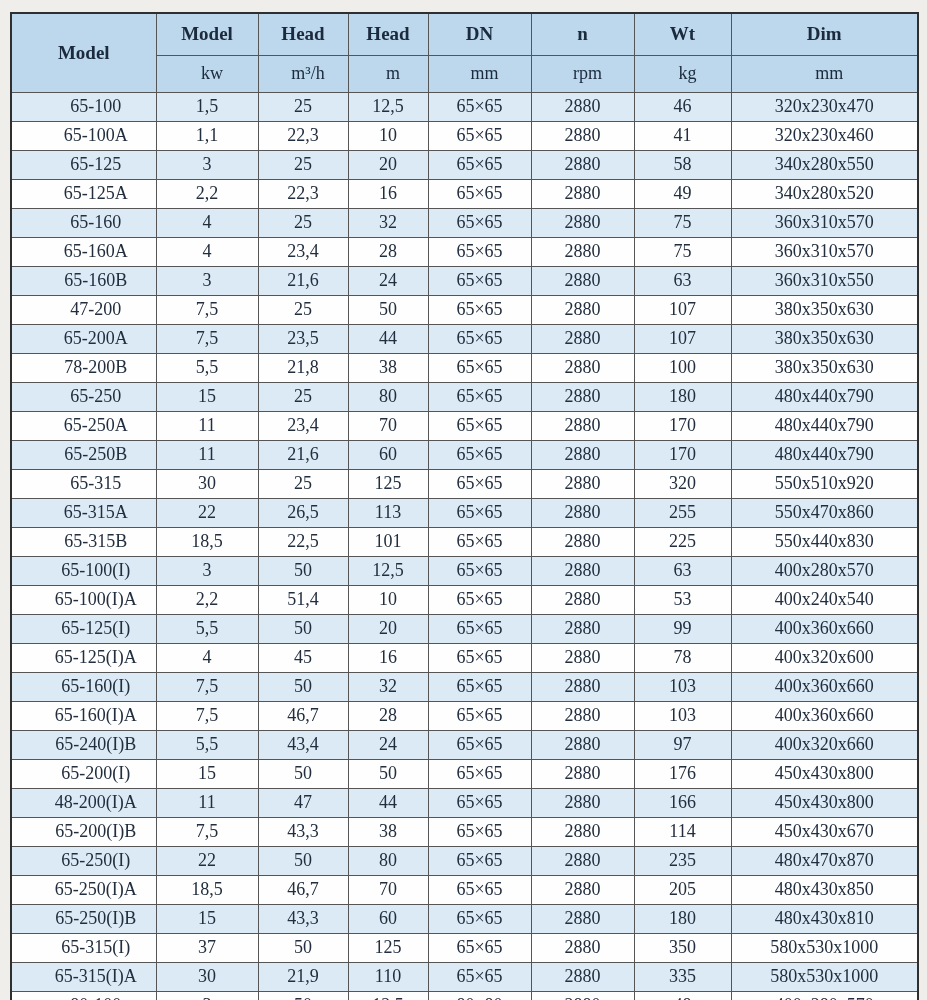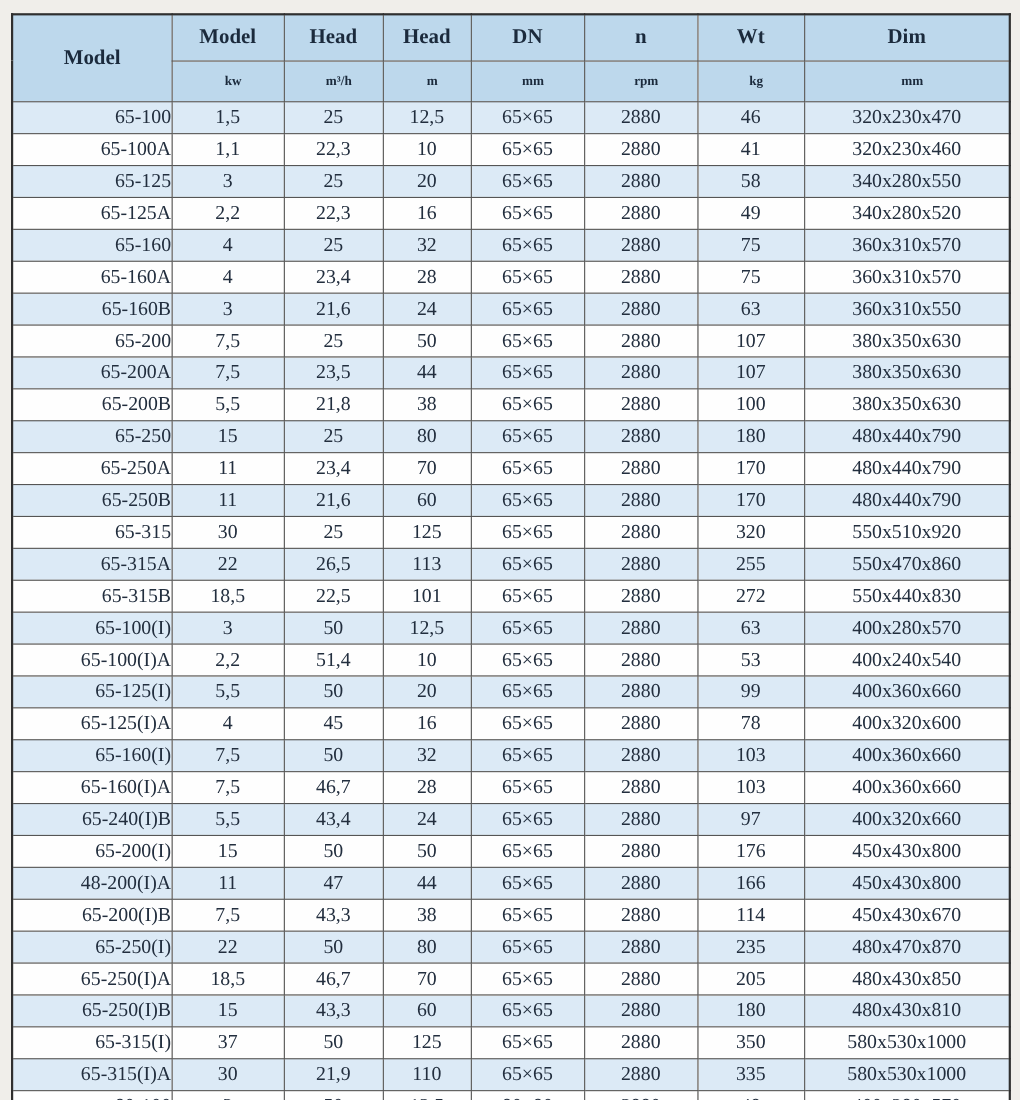--- a/index.html
+++ b/index.html
@@ -44,8 +44,8 @@
   }
   tr.unit-row th {
     height: 37px;
-    font-size: 12px;
-    font-weight: bold;
+    font-size: 18px;
+    font-weight: normal;
     padding-left: 10px;
   }
   th.model-th {

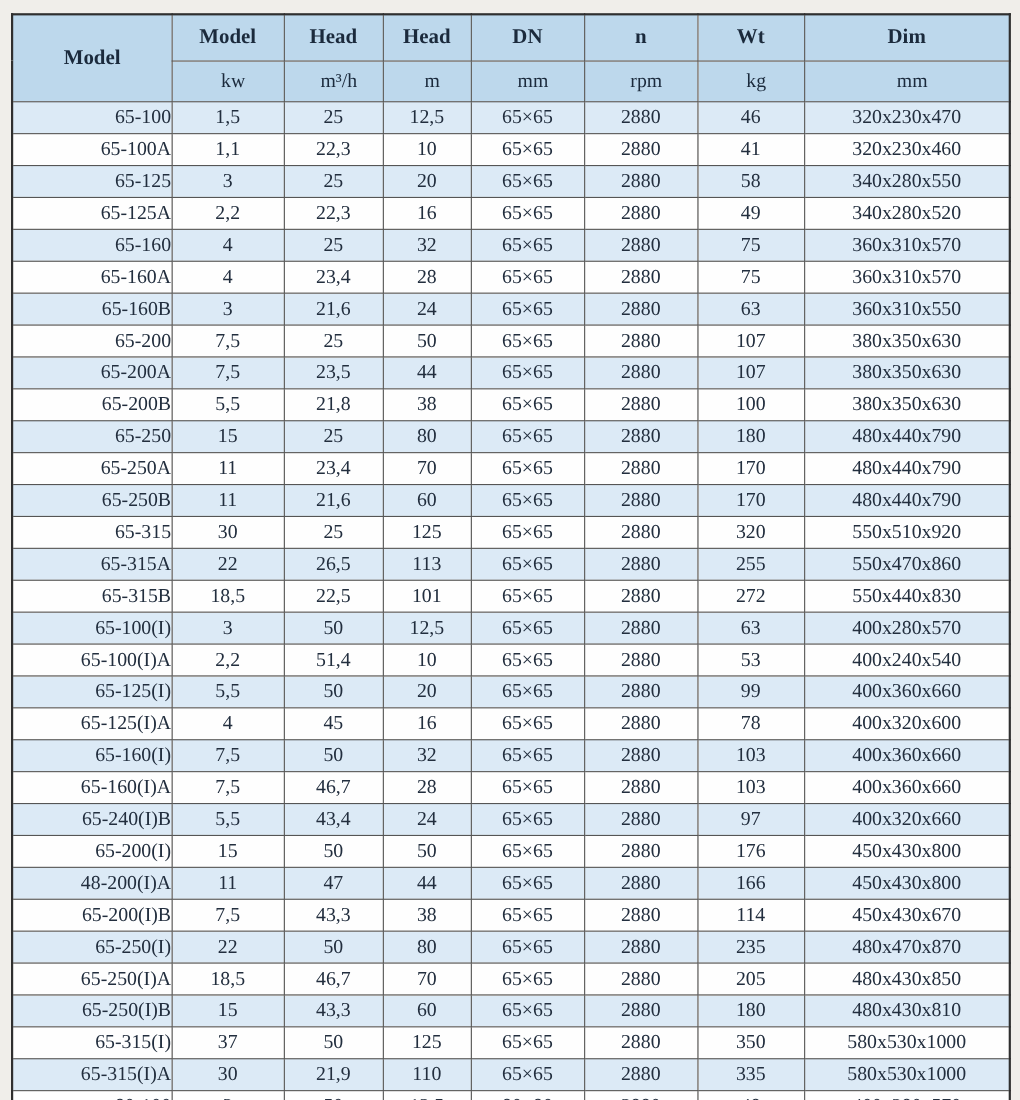--- a/index.html
+++ b/index.html
@@ -62,7 +62,7 @@
   tbody tr:nth-child(odd)  { background: #dceaf6; }
   tbody tr:nth-child(even) { background: #fefefe; }
   tbody td.cell-model {
-    text-align: right;
+    text-align: center;
     padding-left: 24px;
   }
 </style>

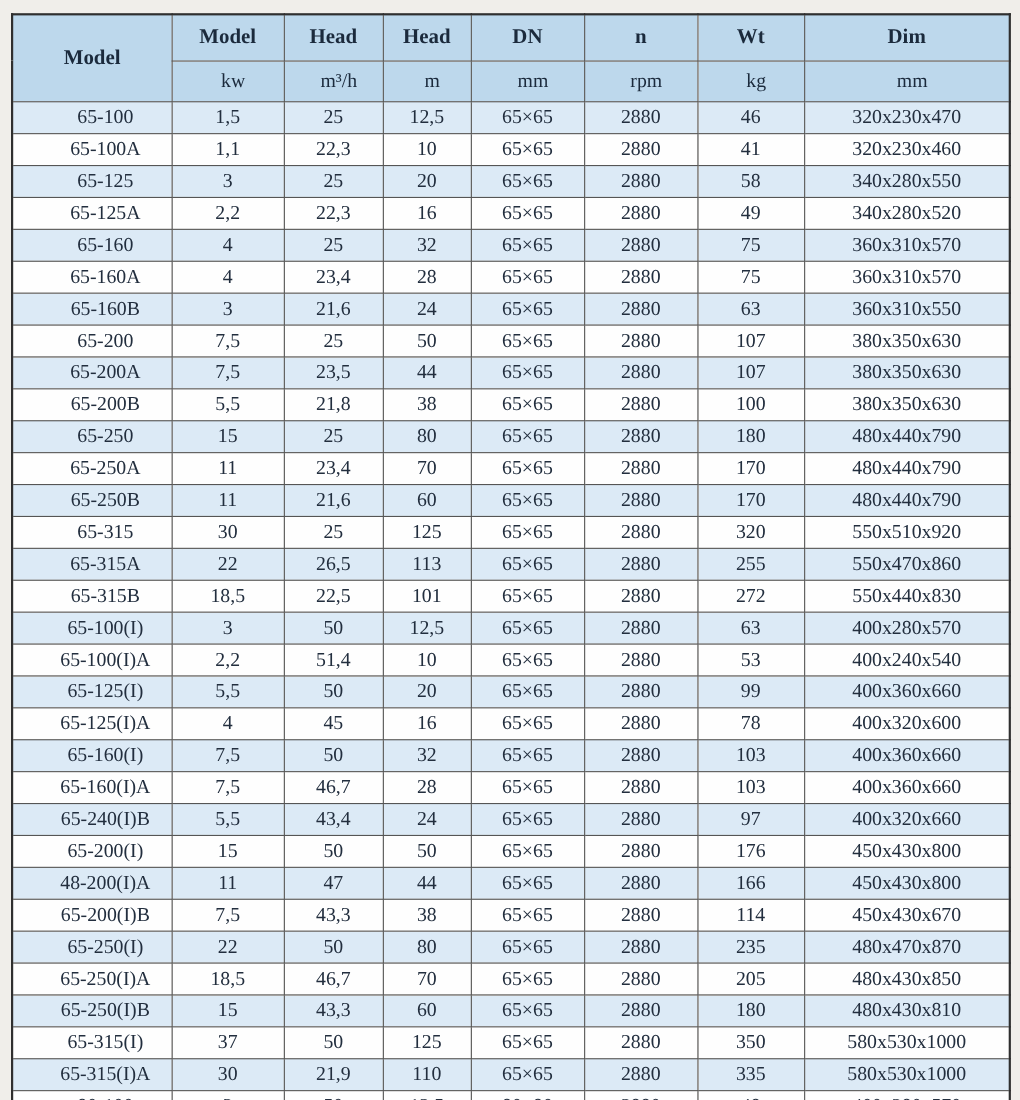--- a/index.html
+++ b/index.html
@@ -174,7 +174,7 @@
           <td class="cell-dim">360x310x550</td>
         </tr>
         <tr>
-          <td class="cell-model">65-200</td>
+          <td class="cell-model">47-200</td>
           <td class="cell-power">7,5</td>
           <td class="cell-flow">25</td>
           <td class="cell-head">50</td>

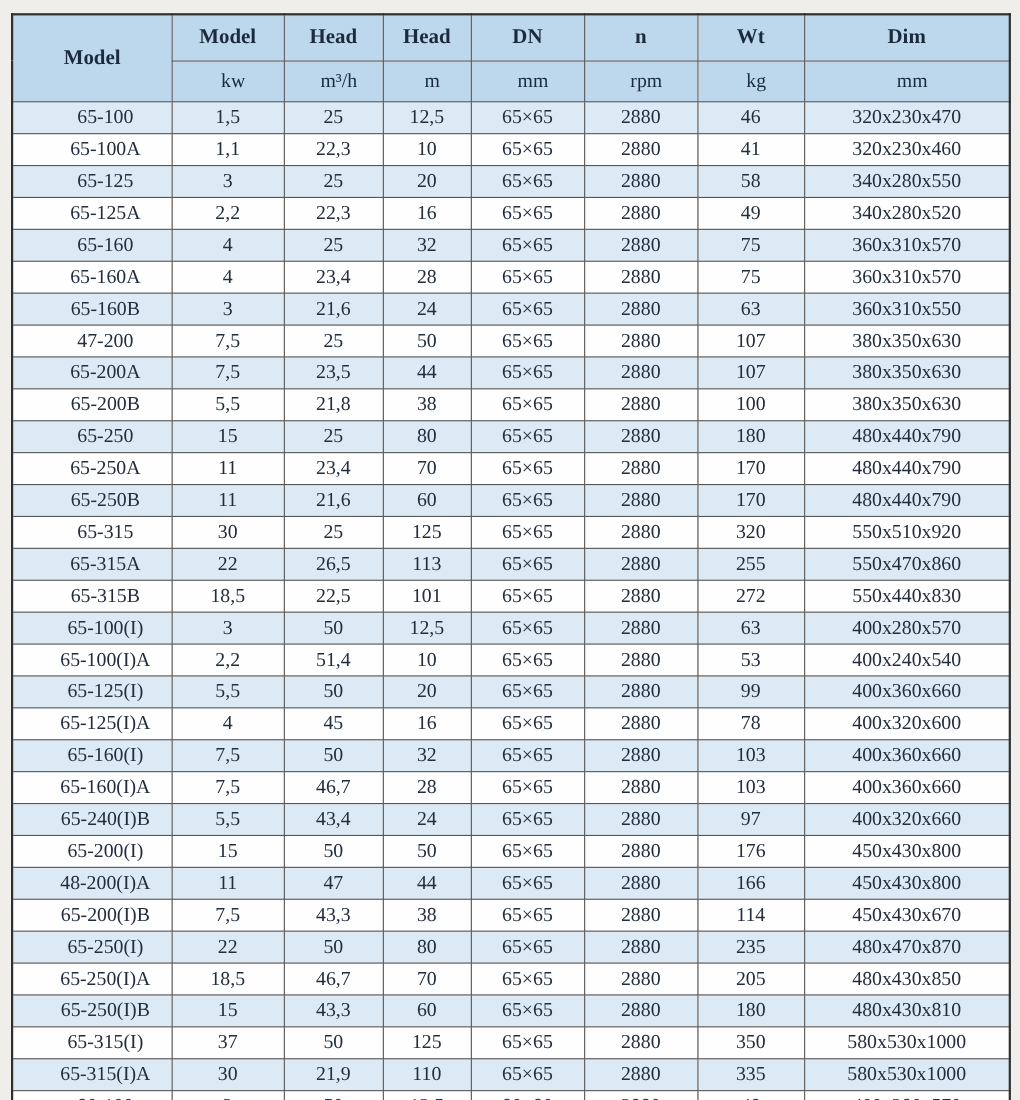--- a/index.html
+++ b/index.html
@@ -194,7 +194,7 @@
           <td class="cell-dim">380x350x630</td>
         </tr>
         <tr>
-          <td class="cell-model">65-200B</td>
+          <td class="cell-model">78-200B</td>
           <td class="cell-power">5,5</td>
           <td class="cell-flow">21,8</td>
           <td class="cell-head">38</td>

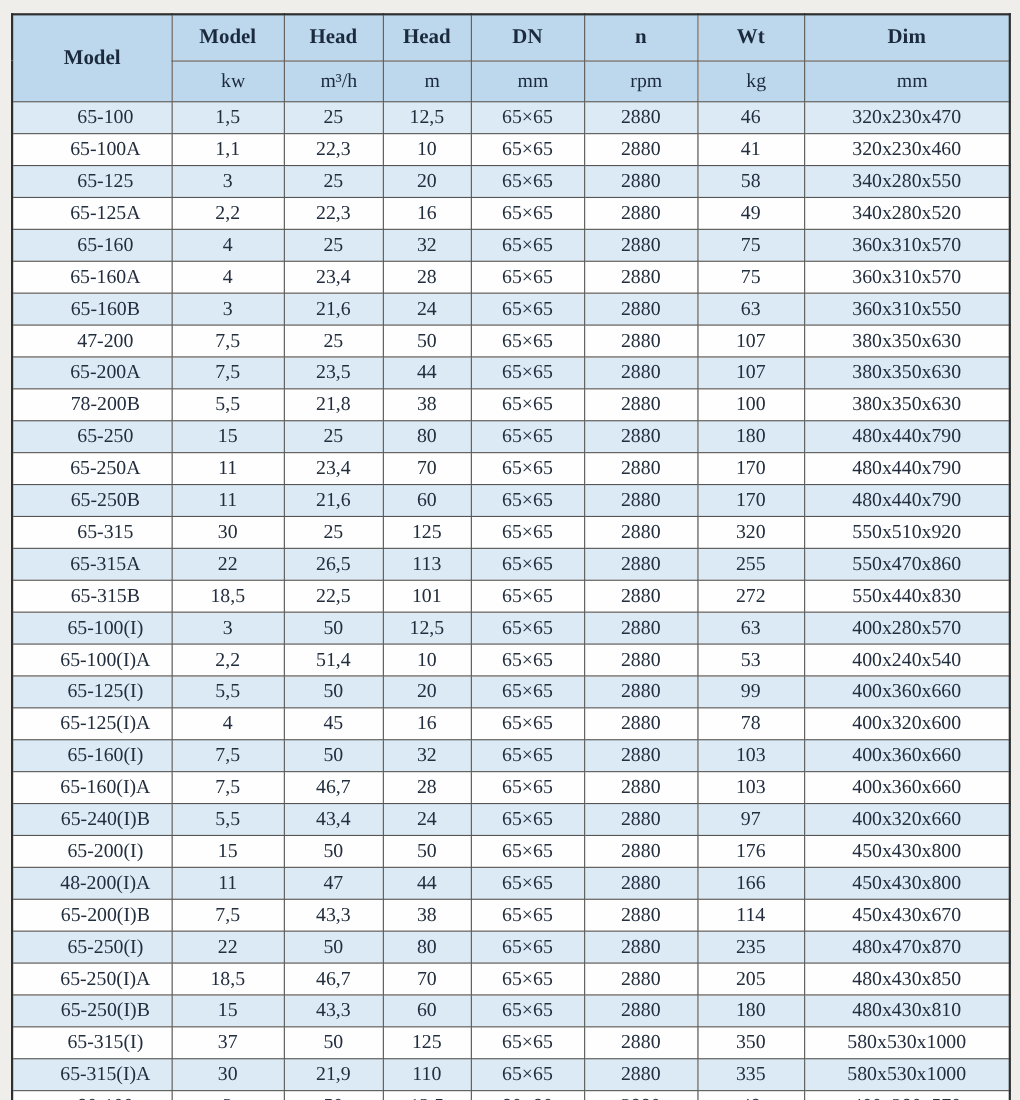--- a/index.html
+++ b/index.html
@@ -260,7 +260,7 @@
           <td class="cell-head">101</td>
           <td class="cell-dn">65×65</td>
           <td class="cell-n">2880</td>
-          <td class="cell-wt">272</td>
+          <td class="cell-wt">225</td>
           <td class="cell-dim">550x440x830</td>
         </tr>
         <tr>

